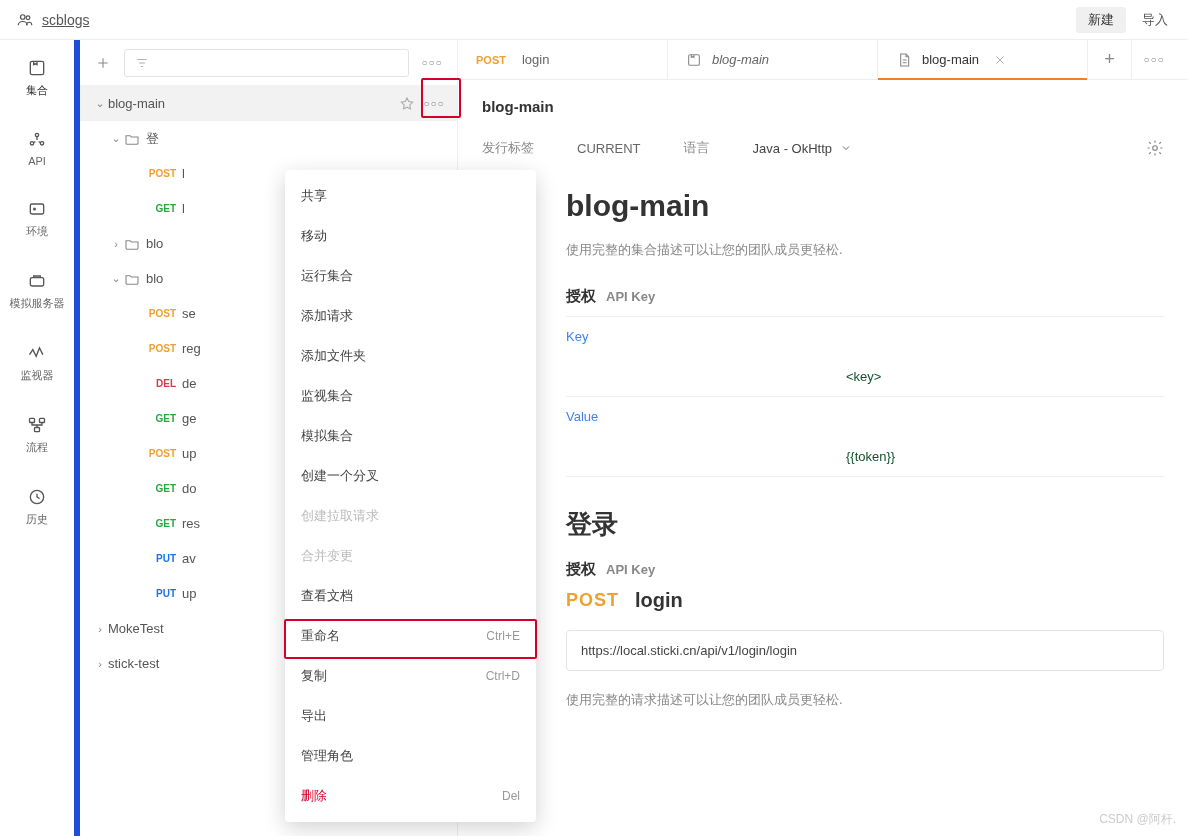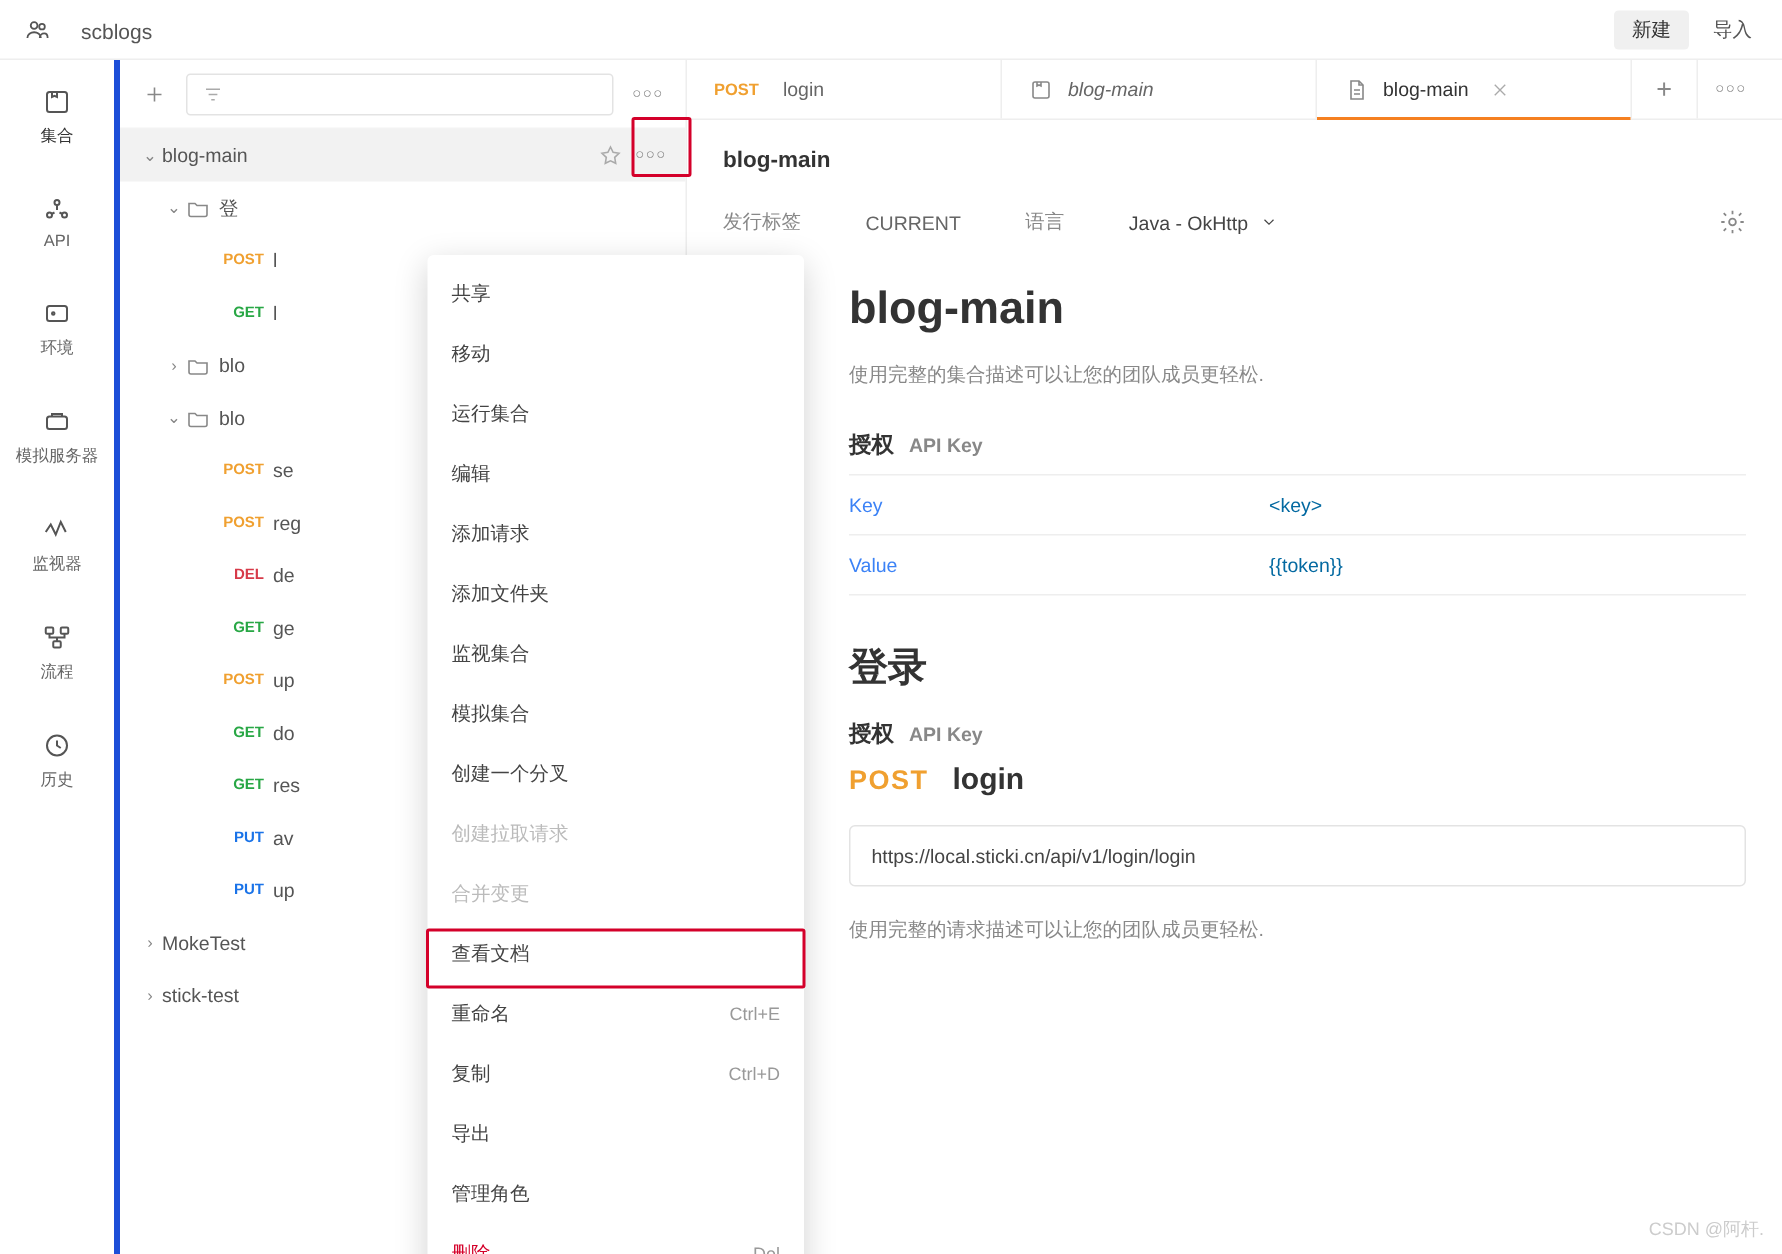--- a/index.html
+++ b/index.html
@@ -24,10 +24,11 @@
   }
   .workspace {
     display: flex;
-    align-items: flex-end;
-    gap: 20px;
+    align-items: center;
+    gap: 8px;
     font-size: 14px;
     color: #555;
+    text-decoration: underline;
   }
   .workspace-icon {
     width: 18px; height: 18px;

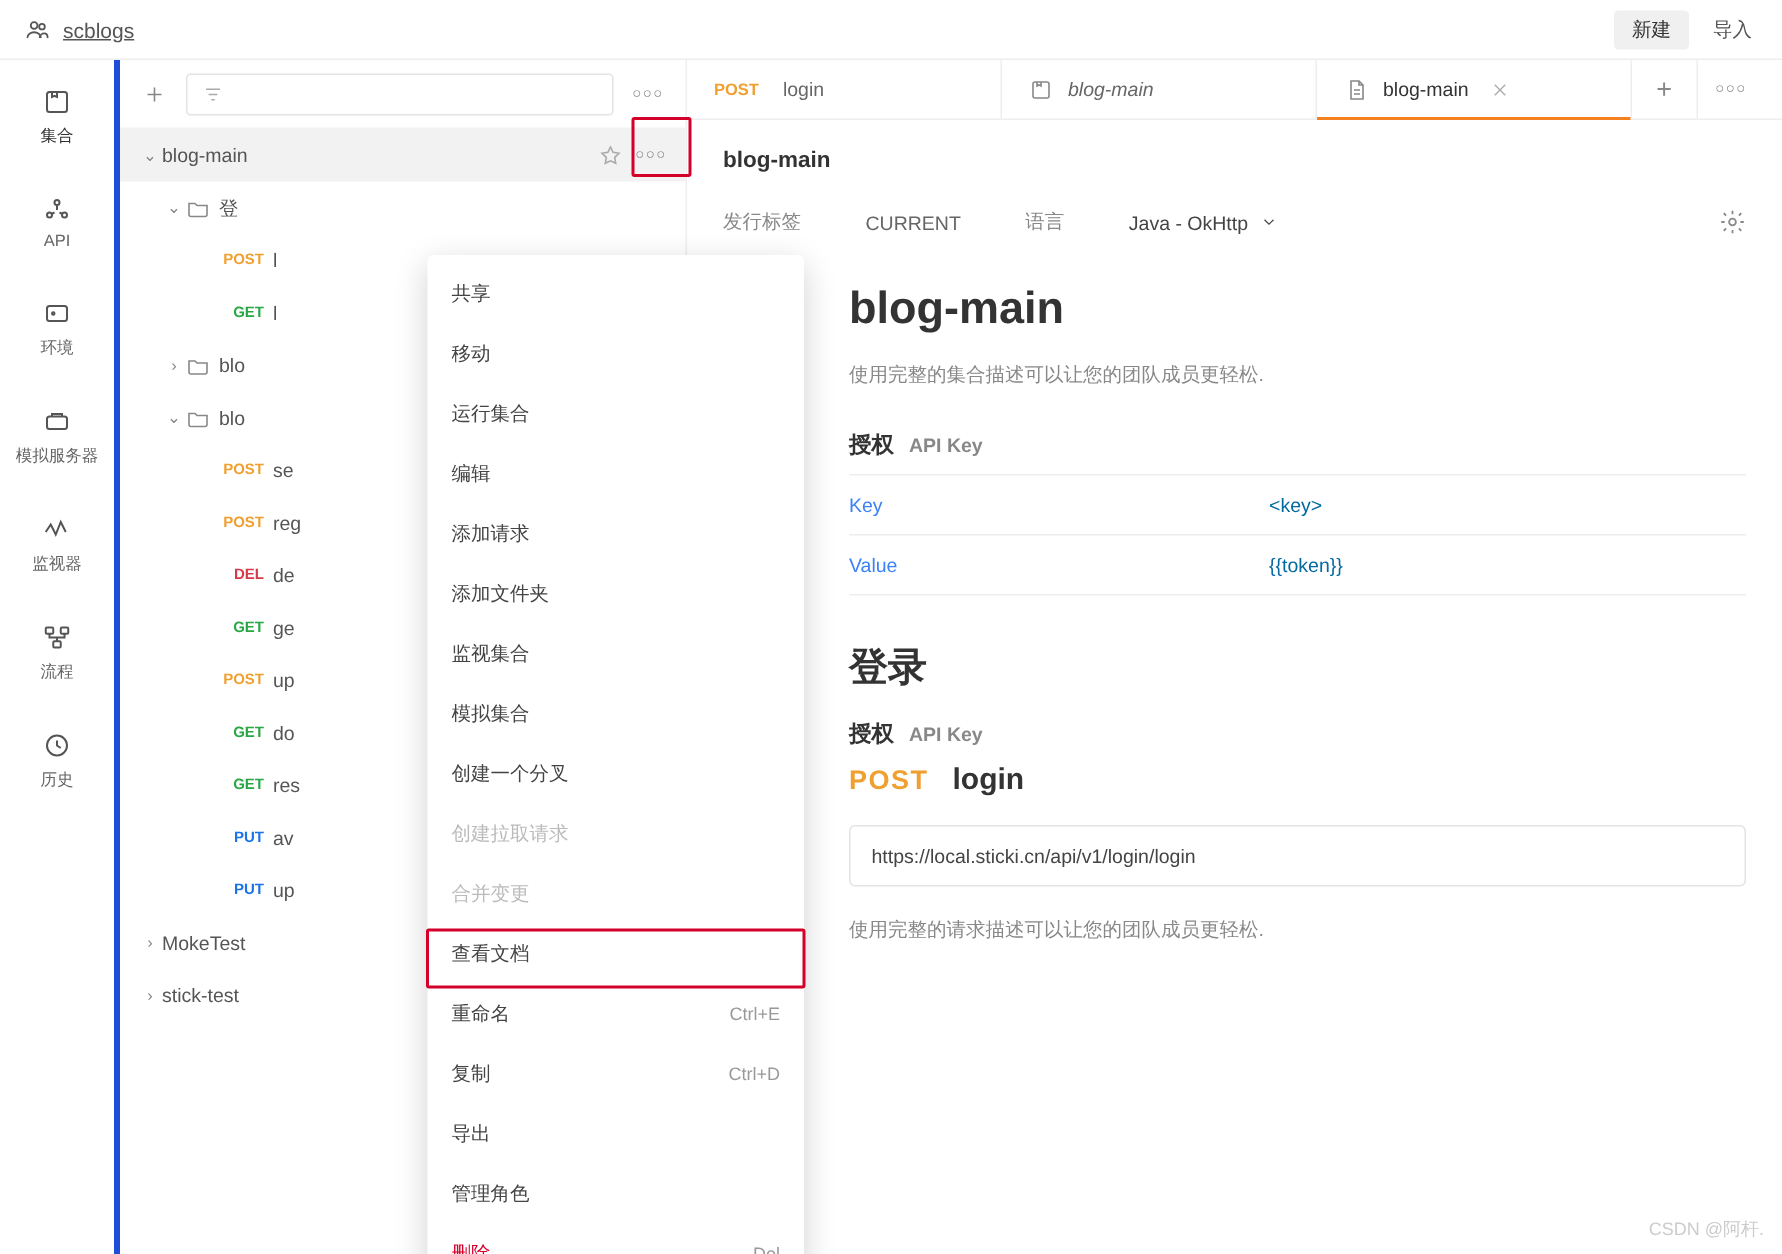--- a/index.html
+++ b/index.html
@@ -62,7 +62,7 @@
   
   .rail {
     width: 80px;
-    border-right: 4px solid #1d4ed8;
+    border-right: 6px solid #1d4ed8;
     display: flex;
     flex-direction: column;
     align-items: center;

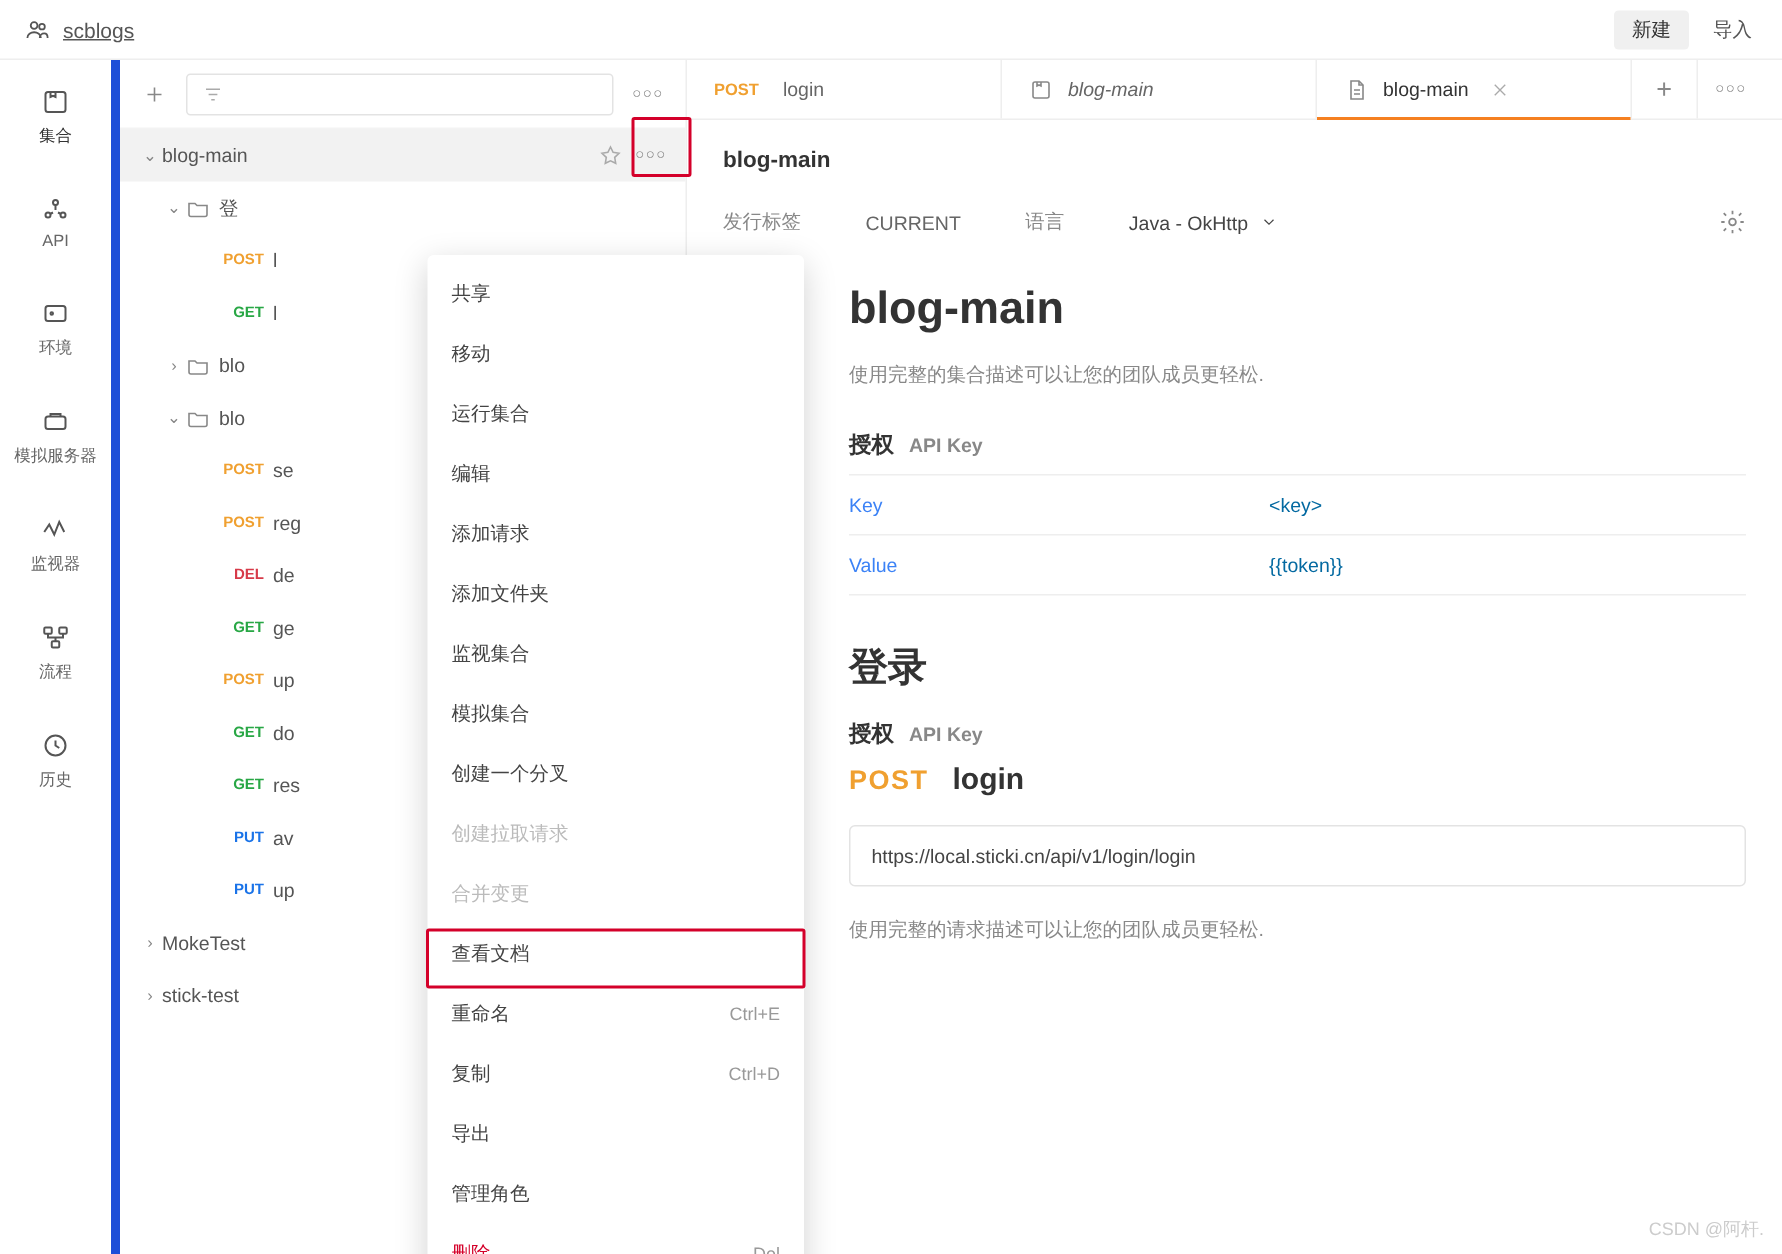--- a/index.html
+++ b/index.html
@@ -548,9 +548,6 @@
           <span>运行集合</span>
         </div>
       <div class="menu-item">
-          <span>编辑</span>
-        </div>
-      <div class="menu-item">
           <span>添加请求</span>
         </div>
       <div class="menu-item">

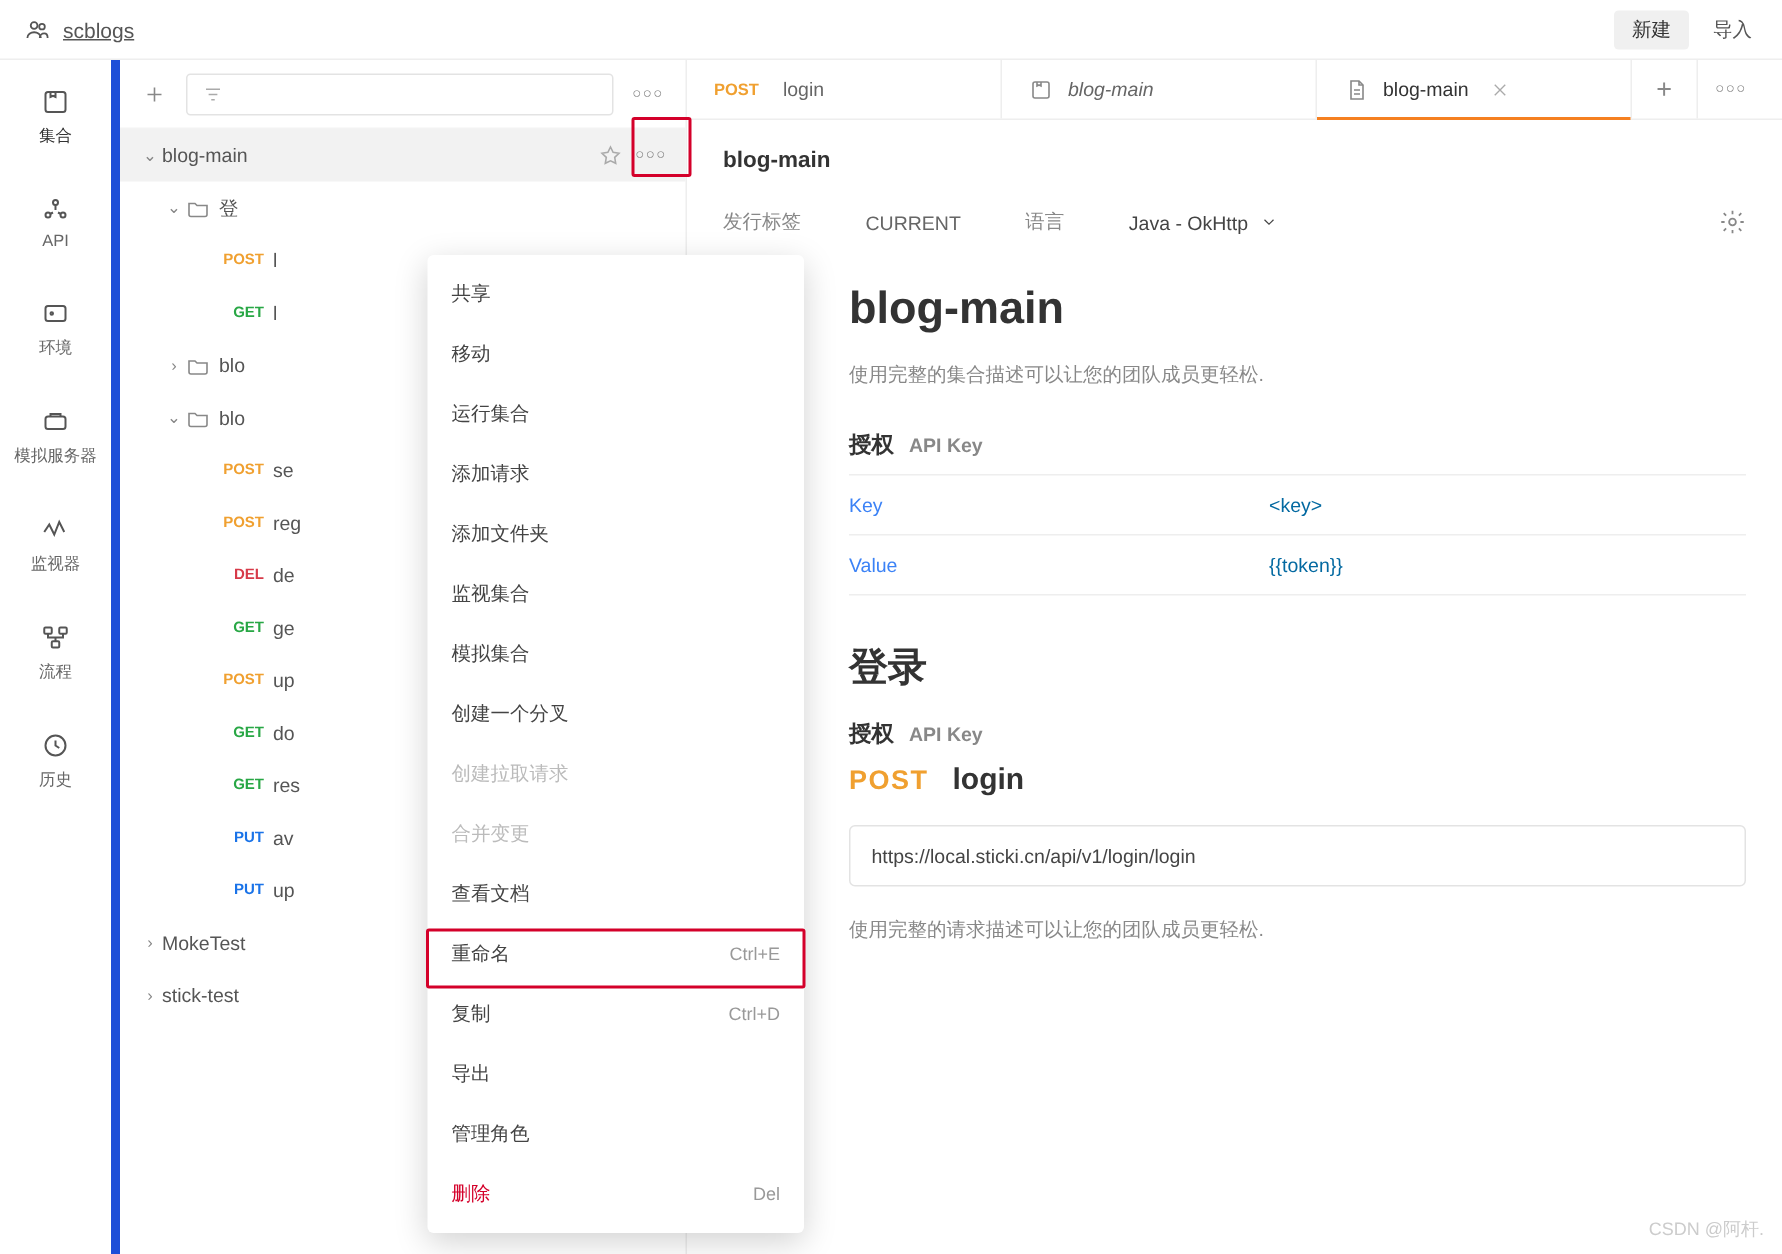--- a/index.html
+++ b/index.html
@@ -318,7 +318,7 @@
   }
   .kv-table .row:first-child { border-top: 1px solid #eee; }
   .kv-table .k { width: 280px; color: #3b82f6; }
-  .kv-table .v { flex: 1; color: #0369a1; }
+  .kv-table .v { flex: 1; color: #14532d; margin-top: 40px; }
 
   .folder-note {
     font-size: 13px; color: #555;

